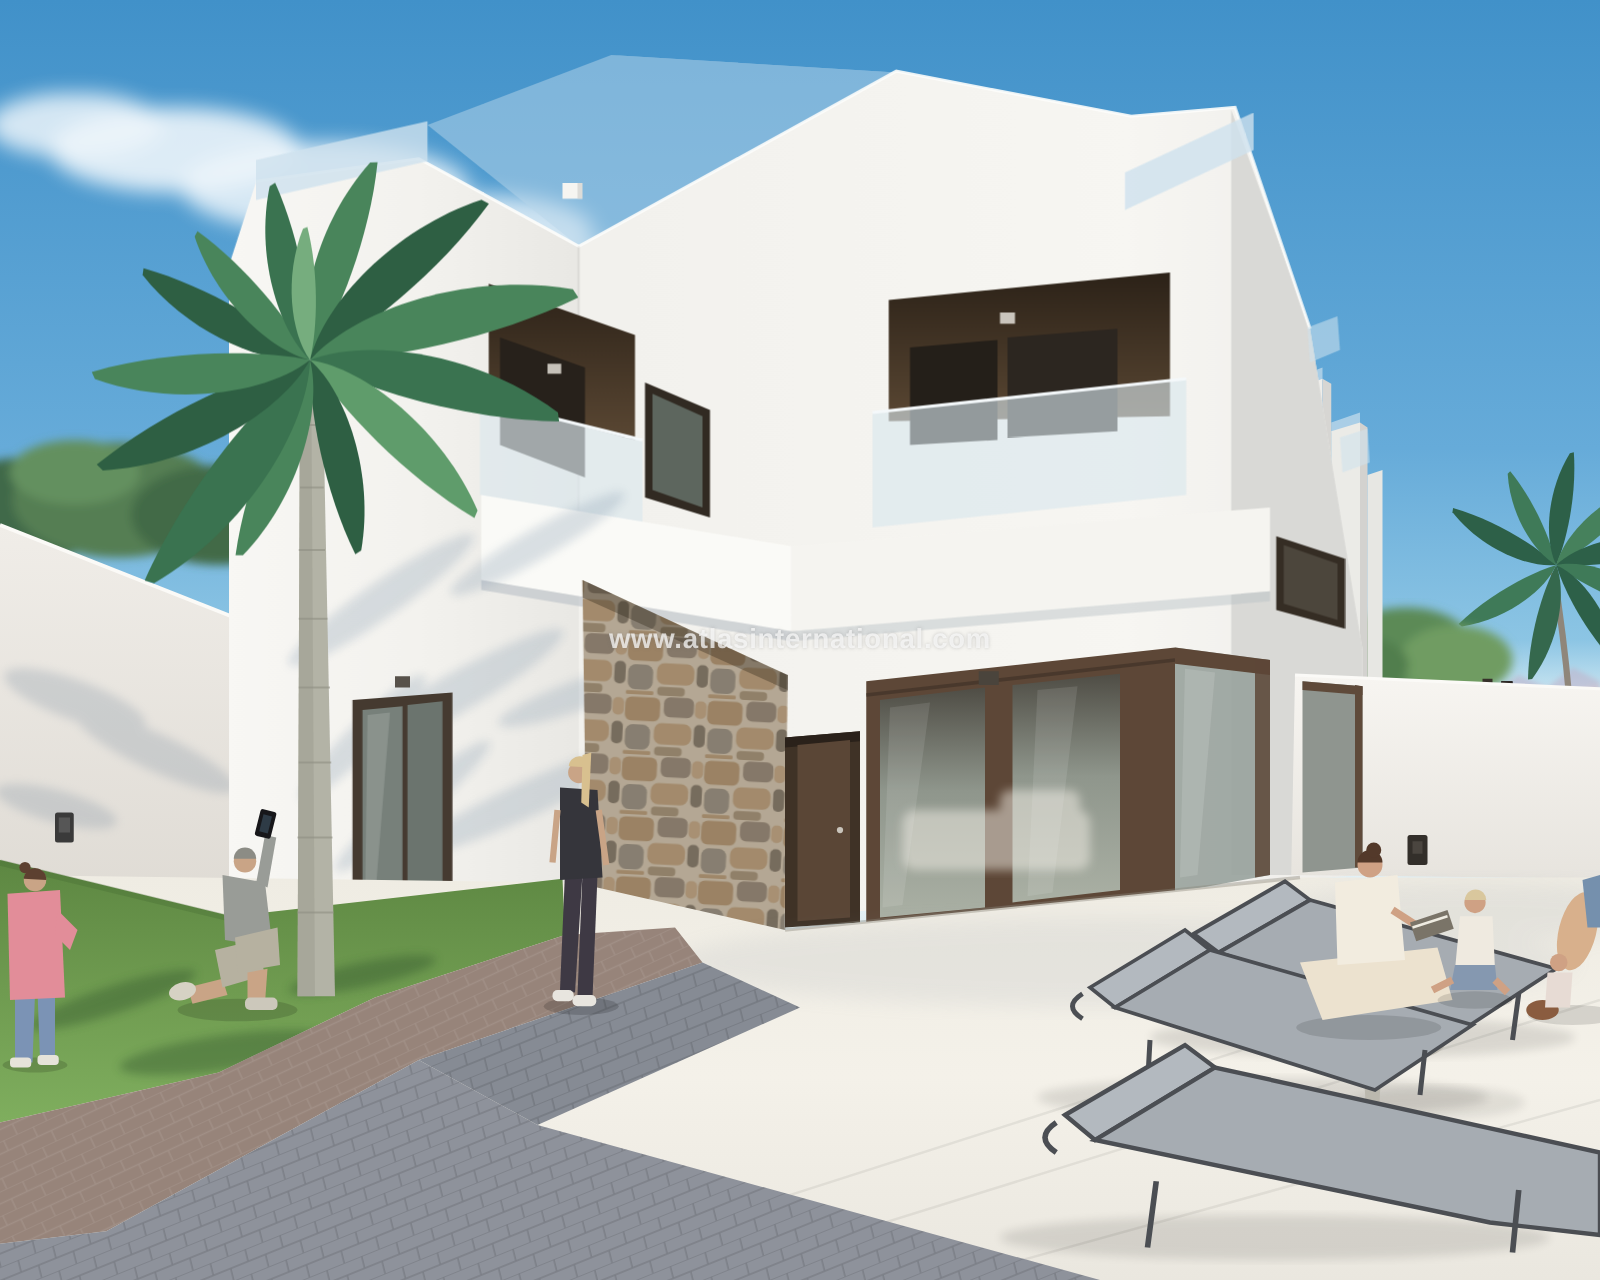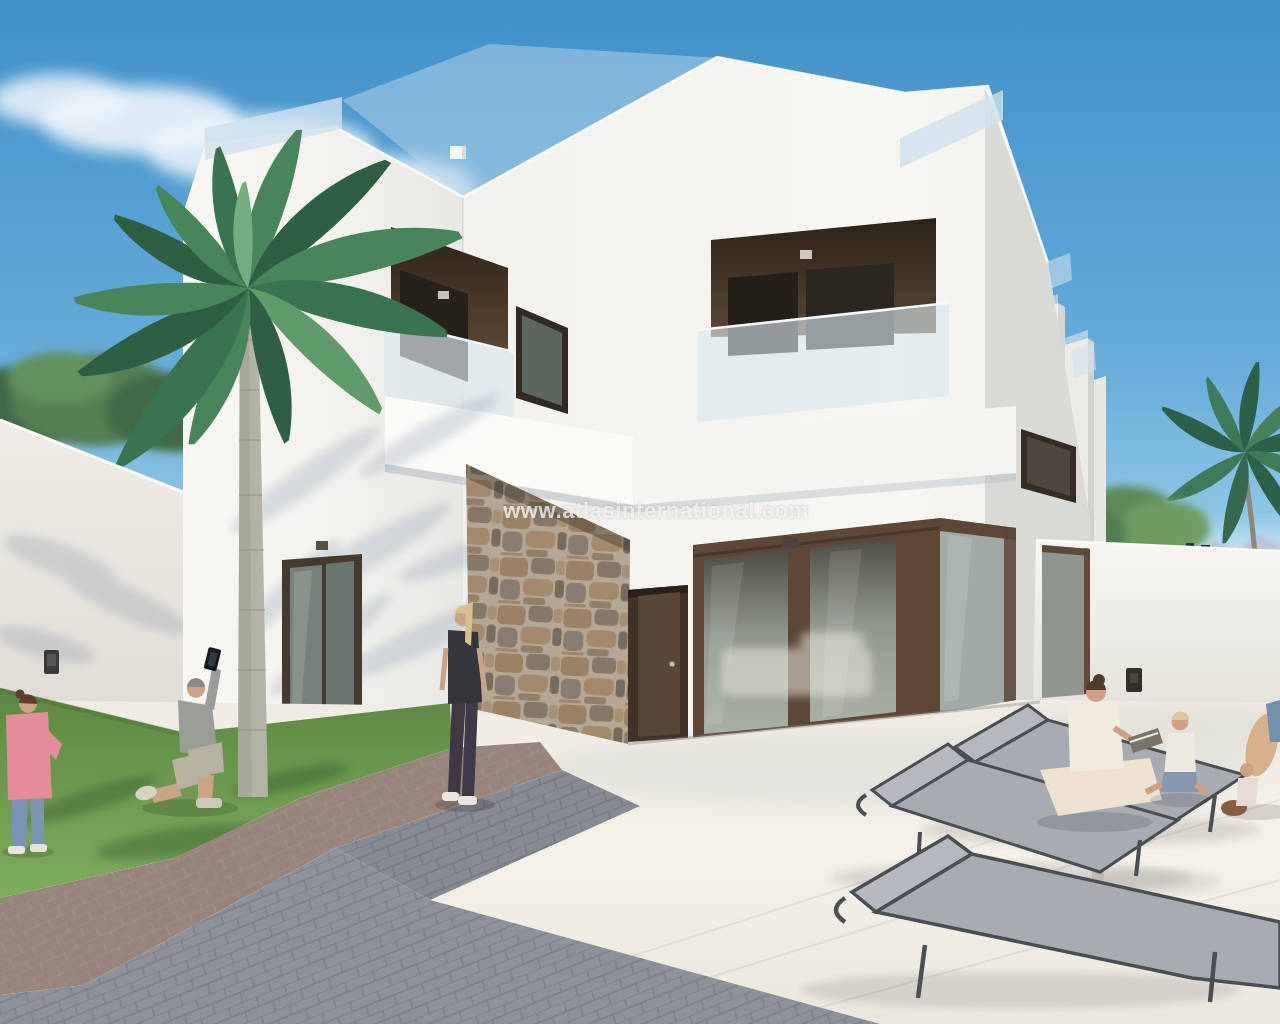--- a/index.html
+++ b/index.html
@@ -11,7 +11,7 @@
     font-size:22px;font-weight:600;letter-spacing:.6px;white-space:nowrap;
     color:var(--c-watermark,rgba(250,250,250,.75));
     text-shadow:0 0 3px rgba(110,110,110,.35);
-    z-index:10;pointer-events:none;margin-left:16px;
+    z-index:10;pointer-events:none;
   }
 </style>
 </head>

